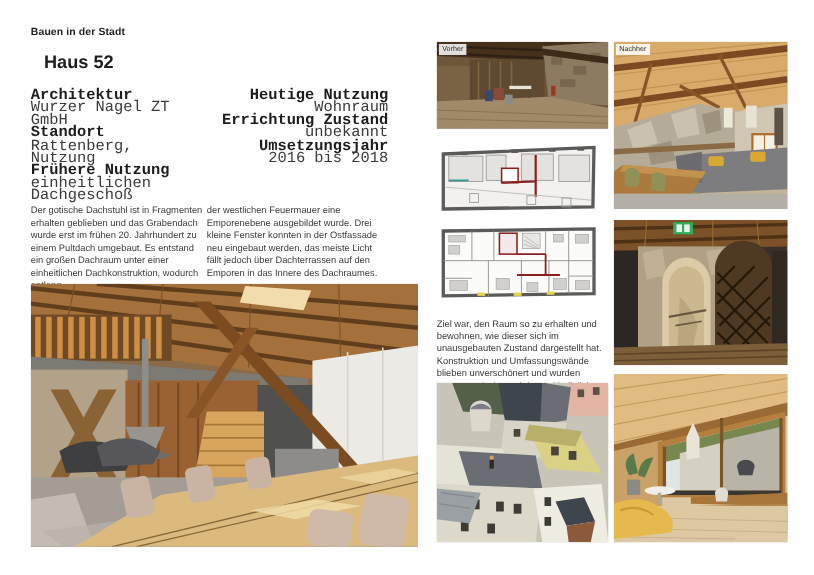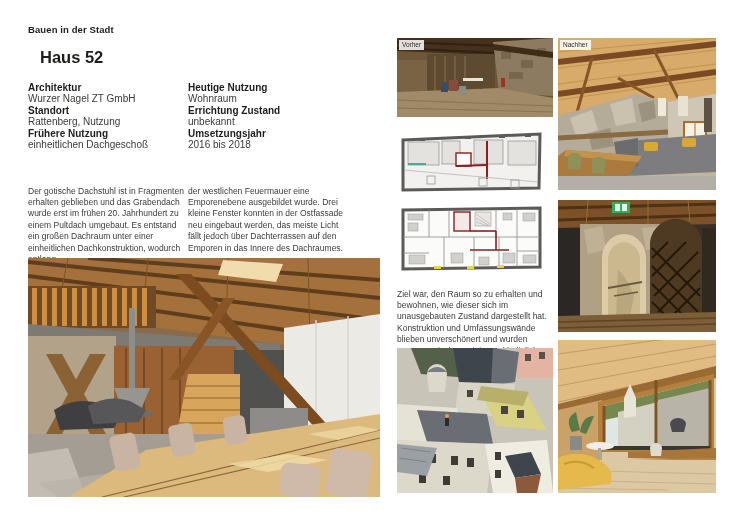--- a/index.html
+++ b/index.html
@@ -9,7 +9,7 @@
   }
   .eyebrow{position:absolute;left:28px;top:24px;font-size:9.5px;font-weight:bold;letter-spacing:.1px;}
   .title{position:absolute;left:28px;top:36px;font-size:16.5px;font-weight:bold;margin:12px;}
-  .info{position:absolute;top:82px;font-size:10px;line-height:11.4px;}
+  .info{position:absolute;top:82px;font-size:14px;line-height:11.4px;font-family:Liberation Mono, monospace;}
   .info.c1{left:28px;width:152px;}
   .info.c2{left:188px;width:165px;}
   .info .lbl{font-weight:bold;}

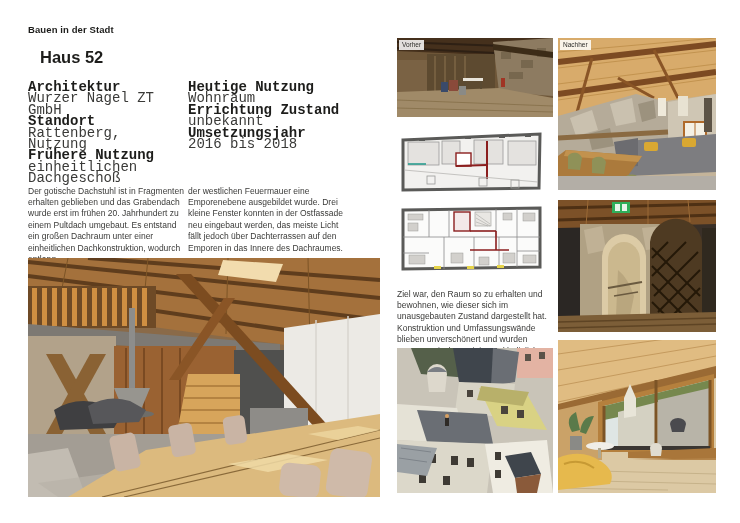--- a/index.html
+++ b/index.html
@@ -11,7 +11,7 @@
   .title{position:absolute;left:28px;top:36px;font-size:16.5px;font-weight:bold;margin:12px;}
   .info{position:absolute;top:82px;font-size:14px;line-height:11.4px;font-family:Liberation Mono, monospace;}
   .info.c1{left:28px;width:152px;}
-  .info.c2{left:188px;width:165px;}
+  .info.c2{left:188px;width:165px;text-align:right;}
   .info .lbl{font-weight:bold;}
   .info .val{color:#3a3a38;}
   .bodytext{position:absolute;top:177px;font-size:8.5px;line-height:11.4px;color:#3a3a38;text-align:left;}

